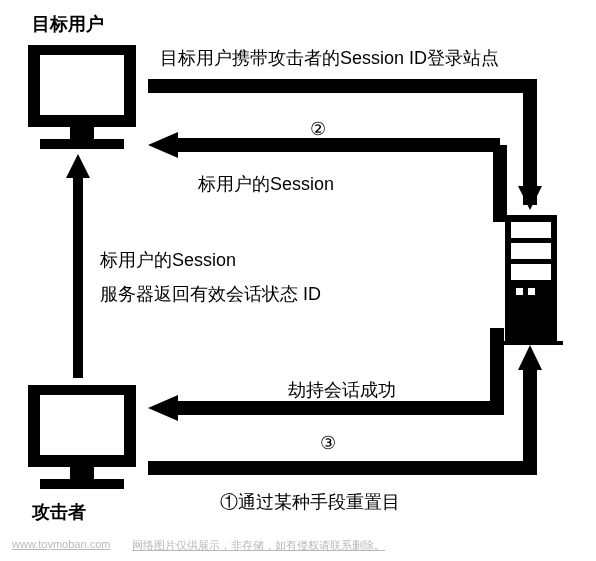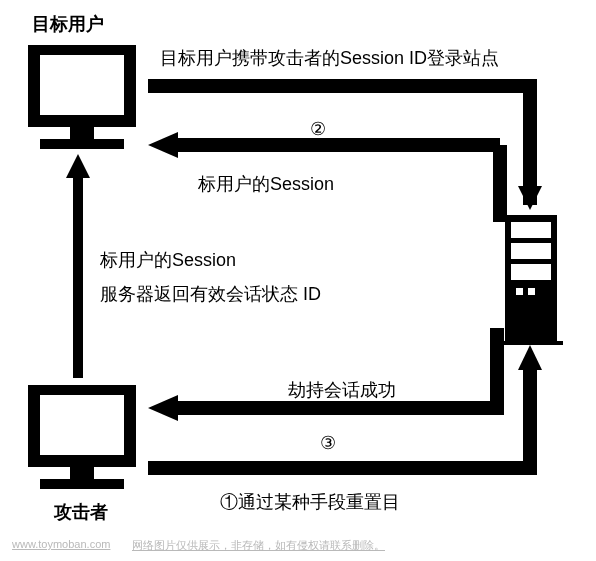--- a/index.html
+++ b/index.html
@@ -89,7 +89,7 @@
 </svg>
 
 <div class="label" style="left:32px; top:12px; font-weight:bold;">目标用户</div>
-<div class="label" style="left:32px; top:500px; font-weight:bold;margin-left:22px;">攻击者</div>
+<div class="label" style="left:32px; top:500px; font-weight:bold;">攻击者</div>
 
 <div class="label" style="left:160px; top:46px;">目标用户携带攻击者的Session ID登录站点</div>
 <div class="step-num" style="left:310px; top:118px;">②</div>

